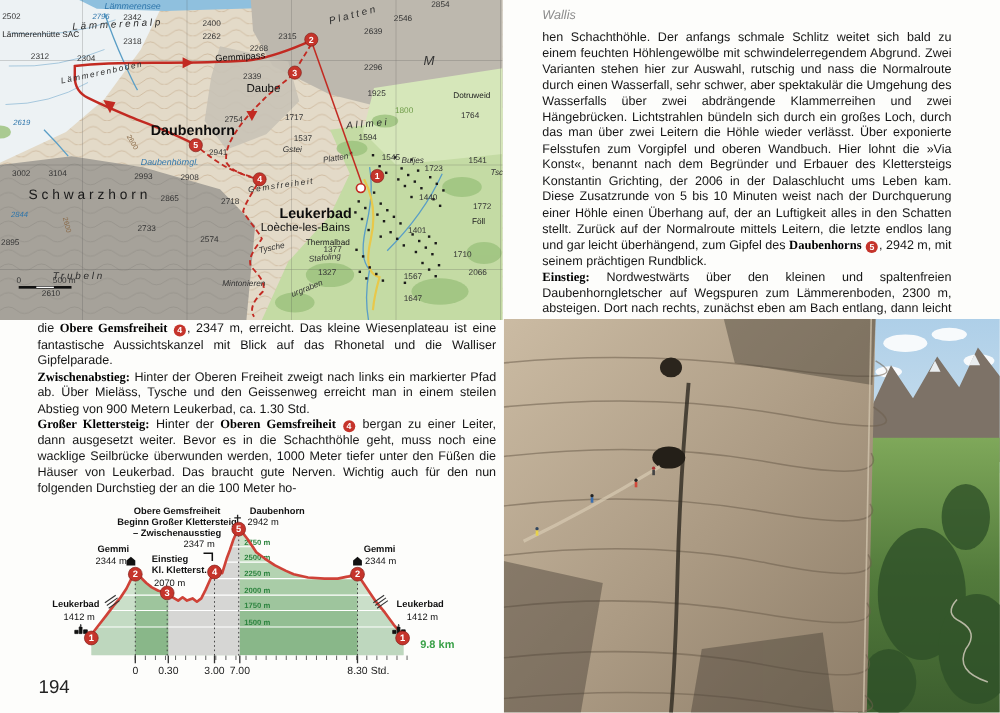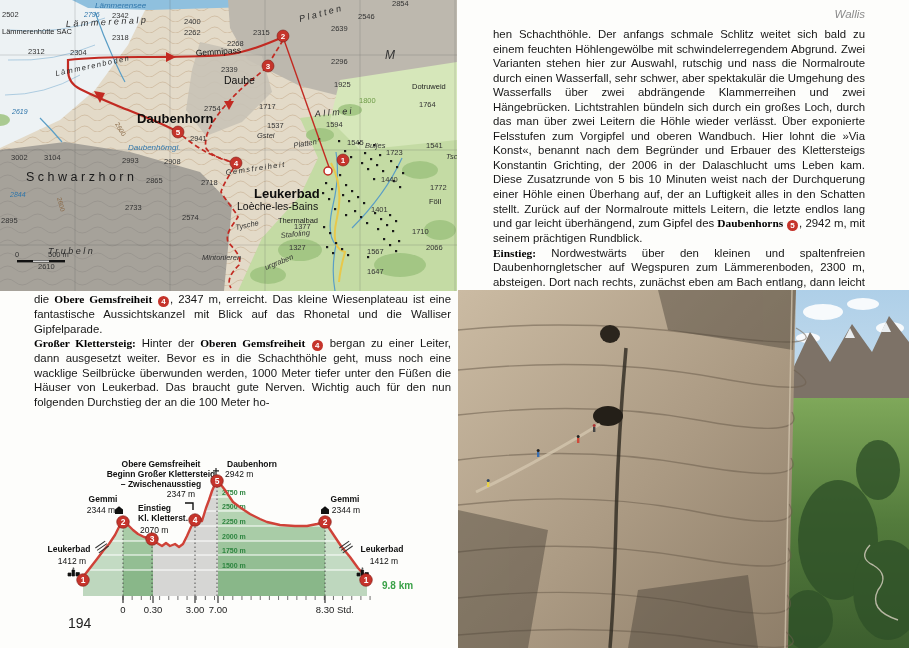--- a/index.html
+++ b/index.html
@@ -15,7 +15,7 @@
   .chart-wrap{position:absolute;left:45px;top:456px;width:392px;height:164px;}
   .pageno{position:absolute;left:35px;top:615px;font-size:14px;color:#222;margin-left:33px;}
 
-  .region-header{text-align:right;font-style:italic;color:#8b8b8b;font-size:11.5px;margin:0 0 7px 0;}
+  .region-header{font-style:italic;color:#8b8b8b;font-size:11.5px;margin:0 0 7px 0;}
   .body-par{font-size:11.4px;line-height:14.55px;text-align:justify;margin:0;color:#161616;}
   .body-par b{color:#000;font-family:Liberation Serif, serif;}
   .photo-caption{margin-top:8px;font-size:10.2px;font-style:italic;color:#4a4a4a;}

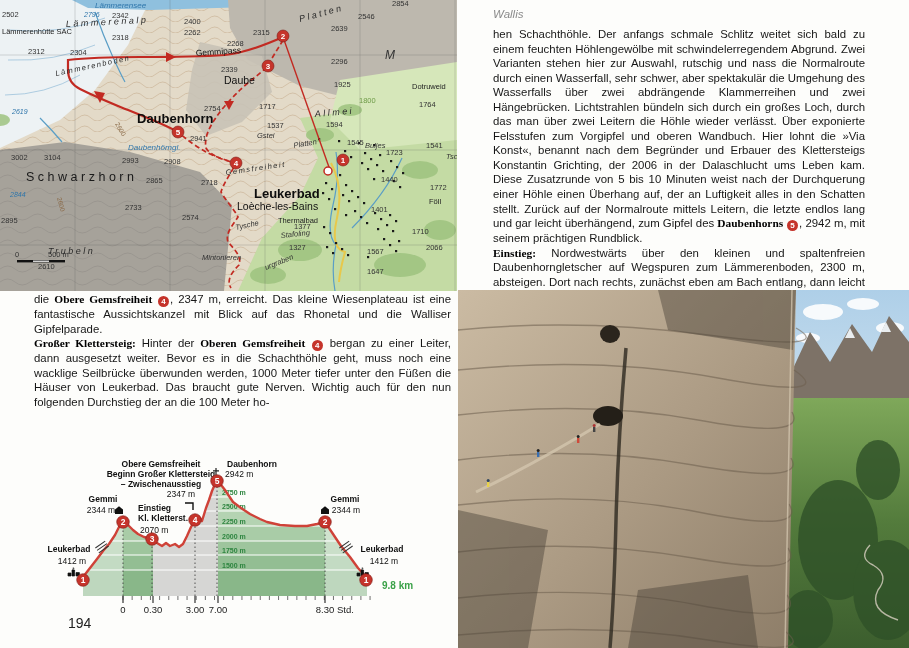--- a/index.html
+++ b/index.html
@@ -299,6 +299,7 @@
 
 <div class="left-col">
   <p class="body-par">die <b>Obere Gemsfreiheit </b><span class="mk">4</span>, 2347 m, erreicht. Das kleine Wiesenplateau ist eine fantastische Aussichtskanzel mit Blick auf das Rhonetal und die Walliser Gipfelparade.</p>
+  <p class="body-par"><b>Zwischenabstieg:</b> Hinter der Oberen Freiheit zweigt nach links ein markierter Pfad ab. Über Mieläss, Tysche und den Geissenweg erreicht man in einem steilen Abstieg von 900 Metern Leukerbad, ca. 1.30 Std.</p>
   <p class="body-par"><b>Großer Klettersteig:</b> Hinter der <b>Oberen Gemsfreiheit </b><span class="mk">4</span> bergan zu einer Leiter, dann ausgesetzt weiter. Bevor es in die Schachthöhle geht, muss noch eine wacklige Seilbrücke überwunden werden, 1000 Meter tiefer unter den Füßen die Häuser von Leukerbad. Das braucht gute Nerven. Wichtig auch für den nun folgenden Durchstieg der an die 100 Meter ho-</p>
 </div>
 

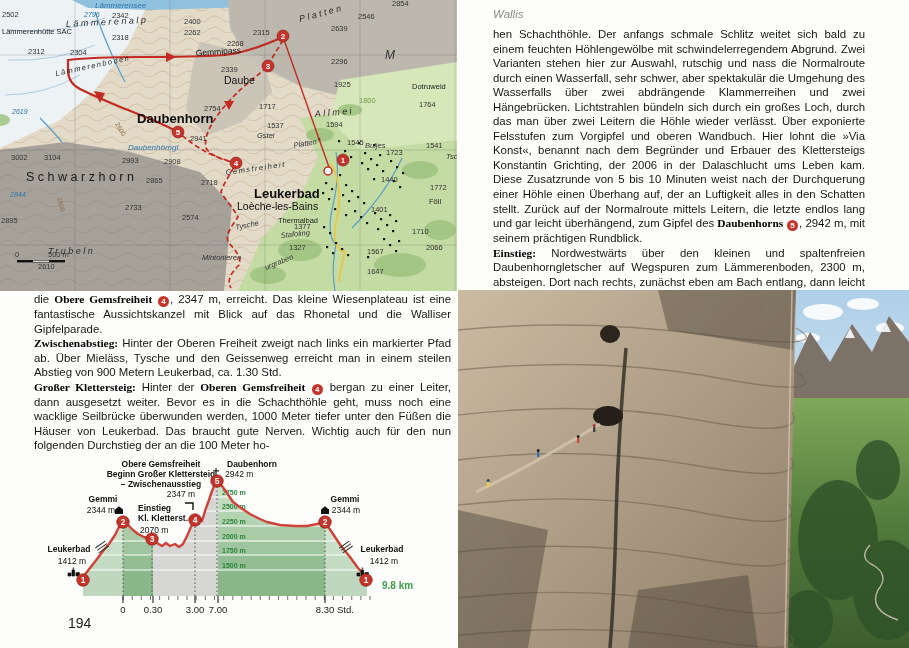--- a/index.html
+++ b/index.html
@@ -13,7 +13,7 @@
   .right-col{position:absolute;left:493px;top:8px;width:372px;}
   .left-col{position:absolute;left:34px;top:292px;width:417px;}
   .chart-wrap{position:absolute;left:45px;top:456px;width:392px;height:164px;}
-  .pageno{position:absolute;left:35px;top:615px;font-size:14px;color:#222;margin-left:33px;}
+  .pageno{position:absolute;left:35px;top:615px;font-size:17px;color:#222;}
 
   .region-header{font-style:italic;color:#8b8b8b;font-size:11.5px;margin:0 0 7px 0;}
   .body-par{font-size:11.4px;line-height:14.55px;text-align:justify;margin:0;color:#161616;}

